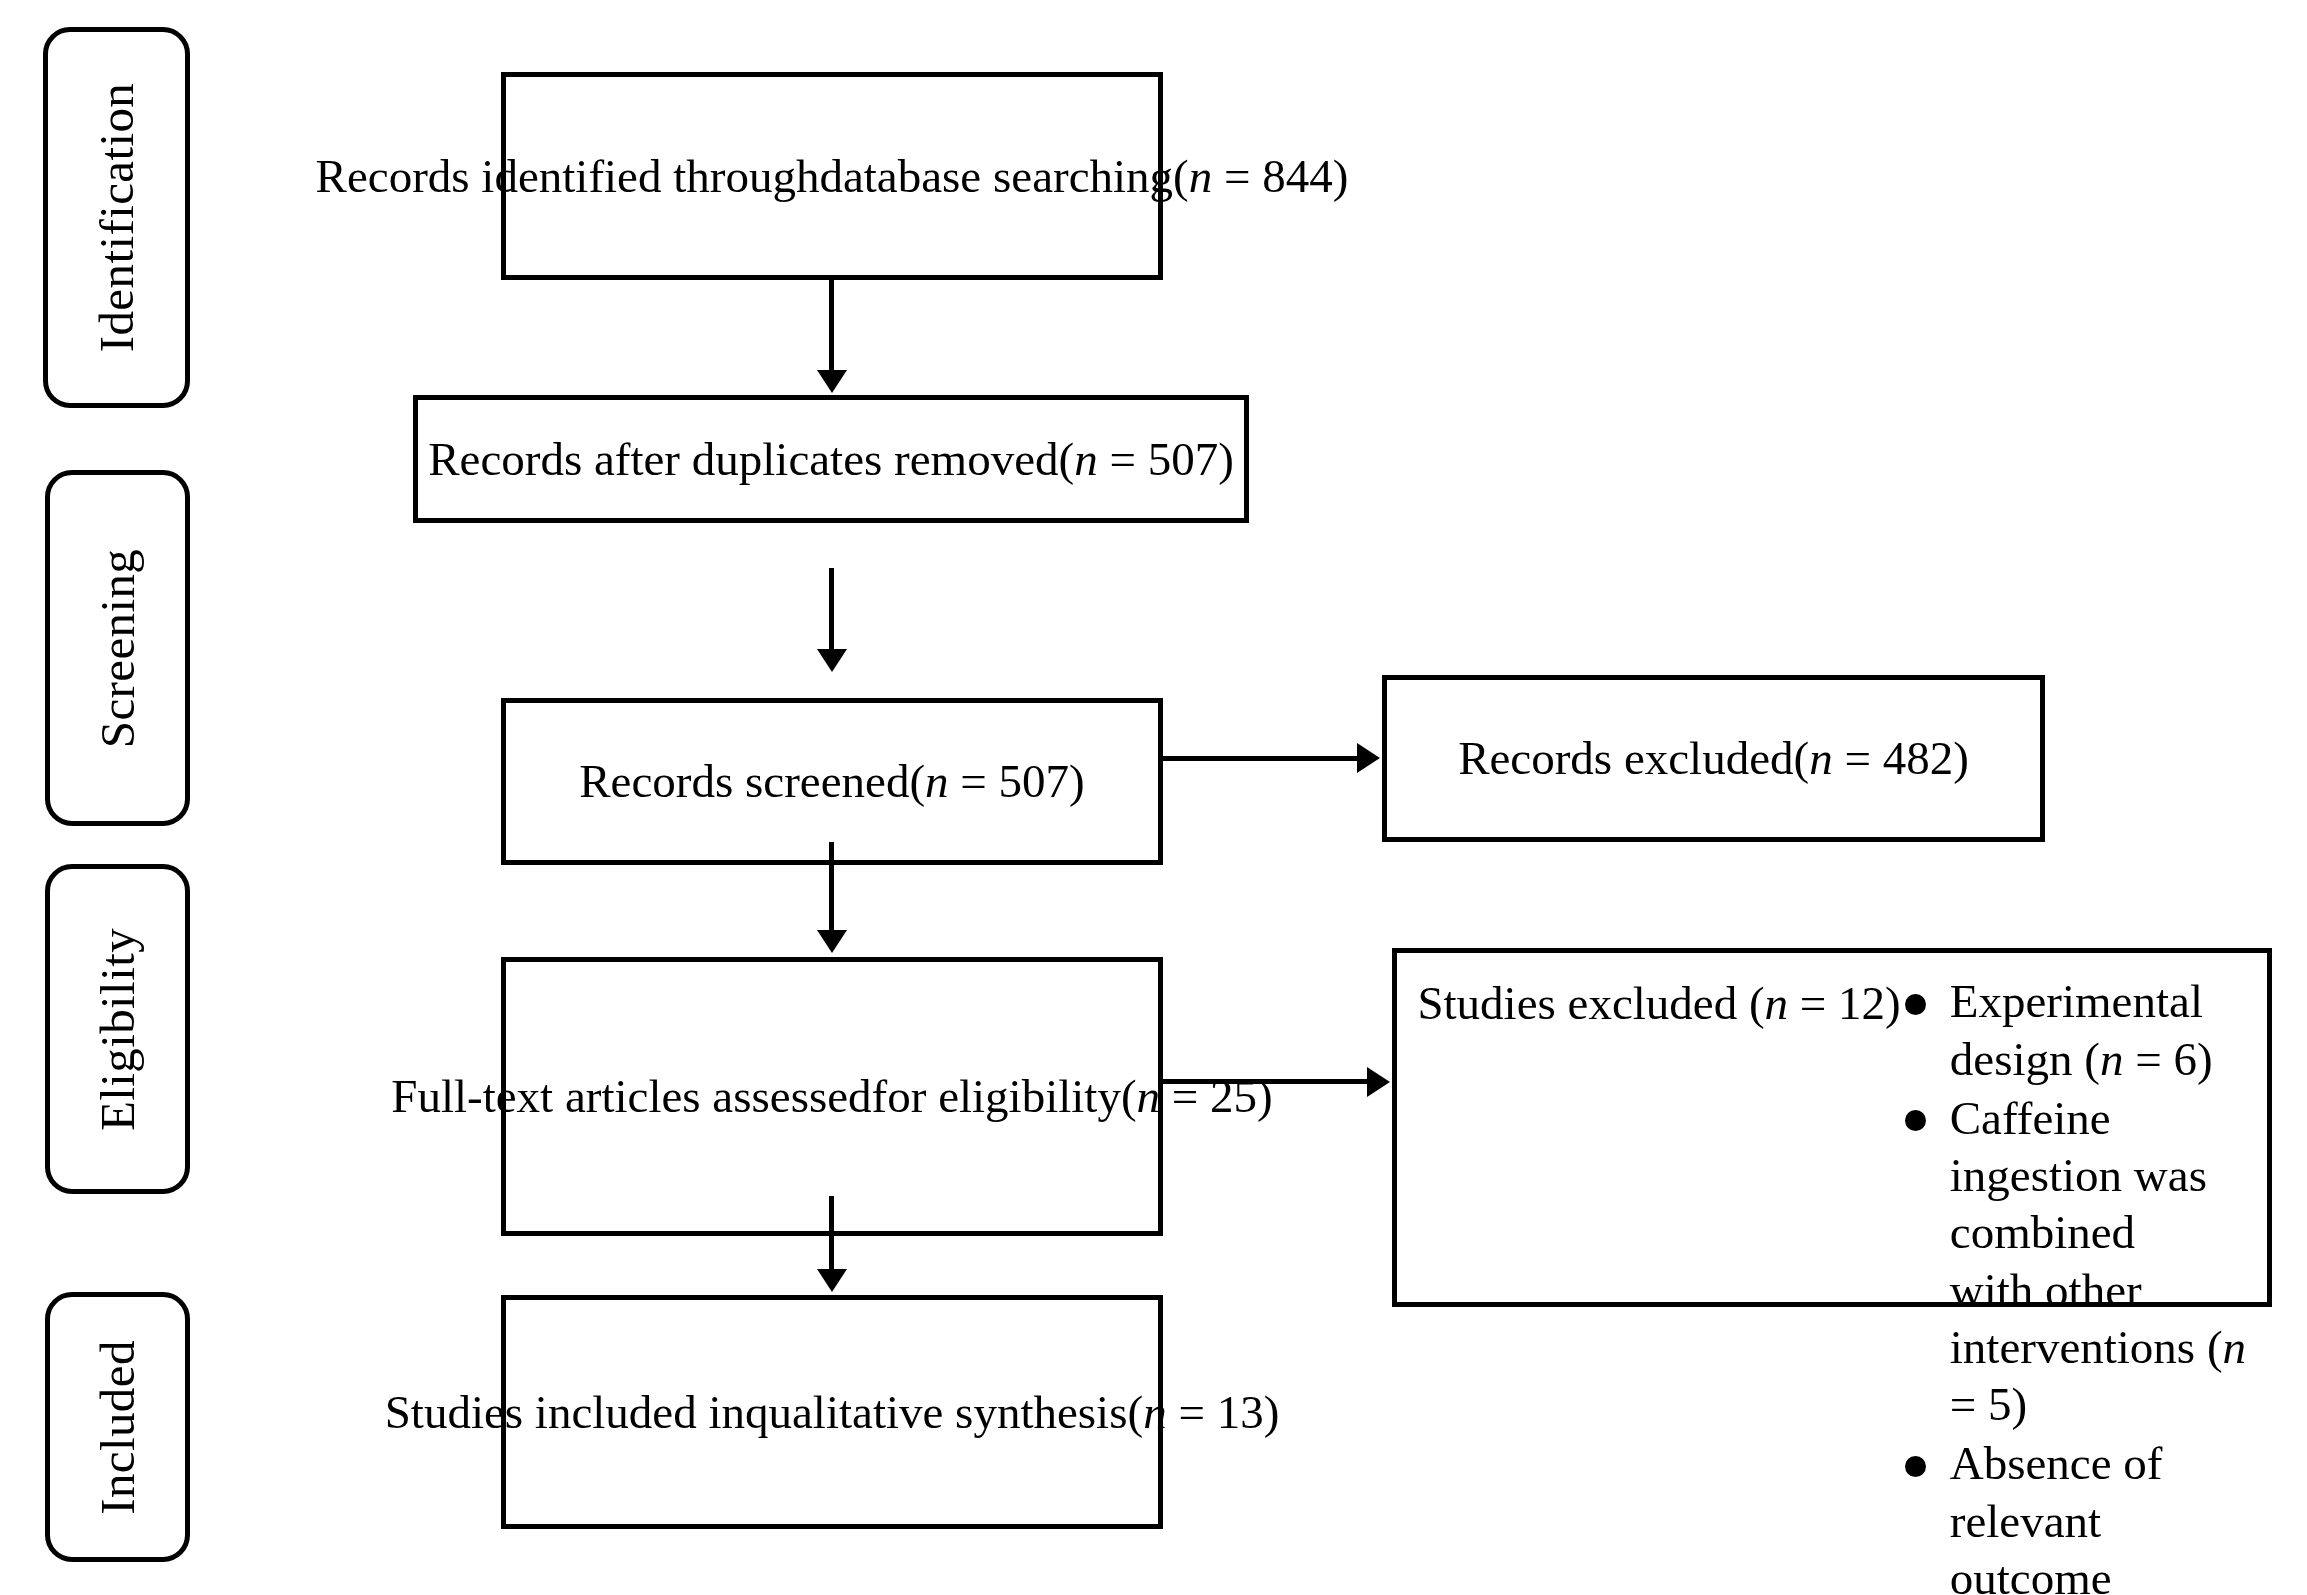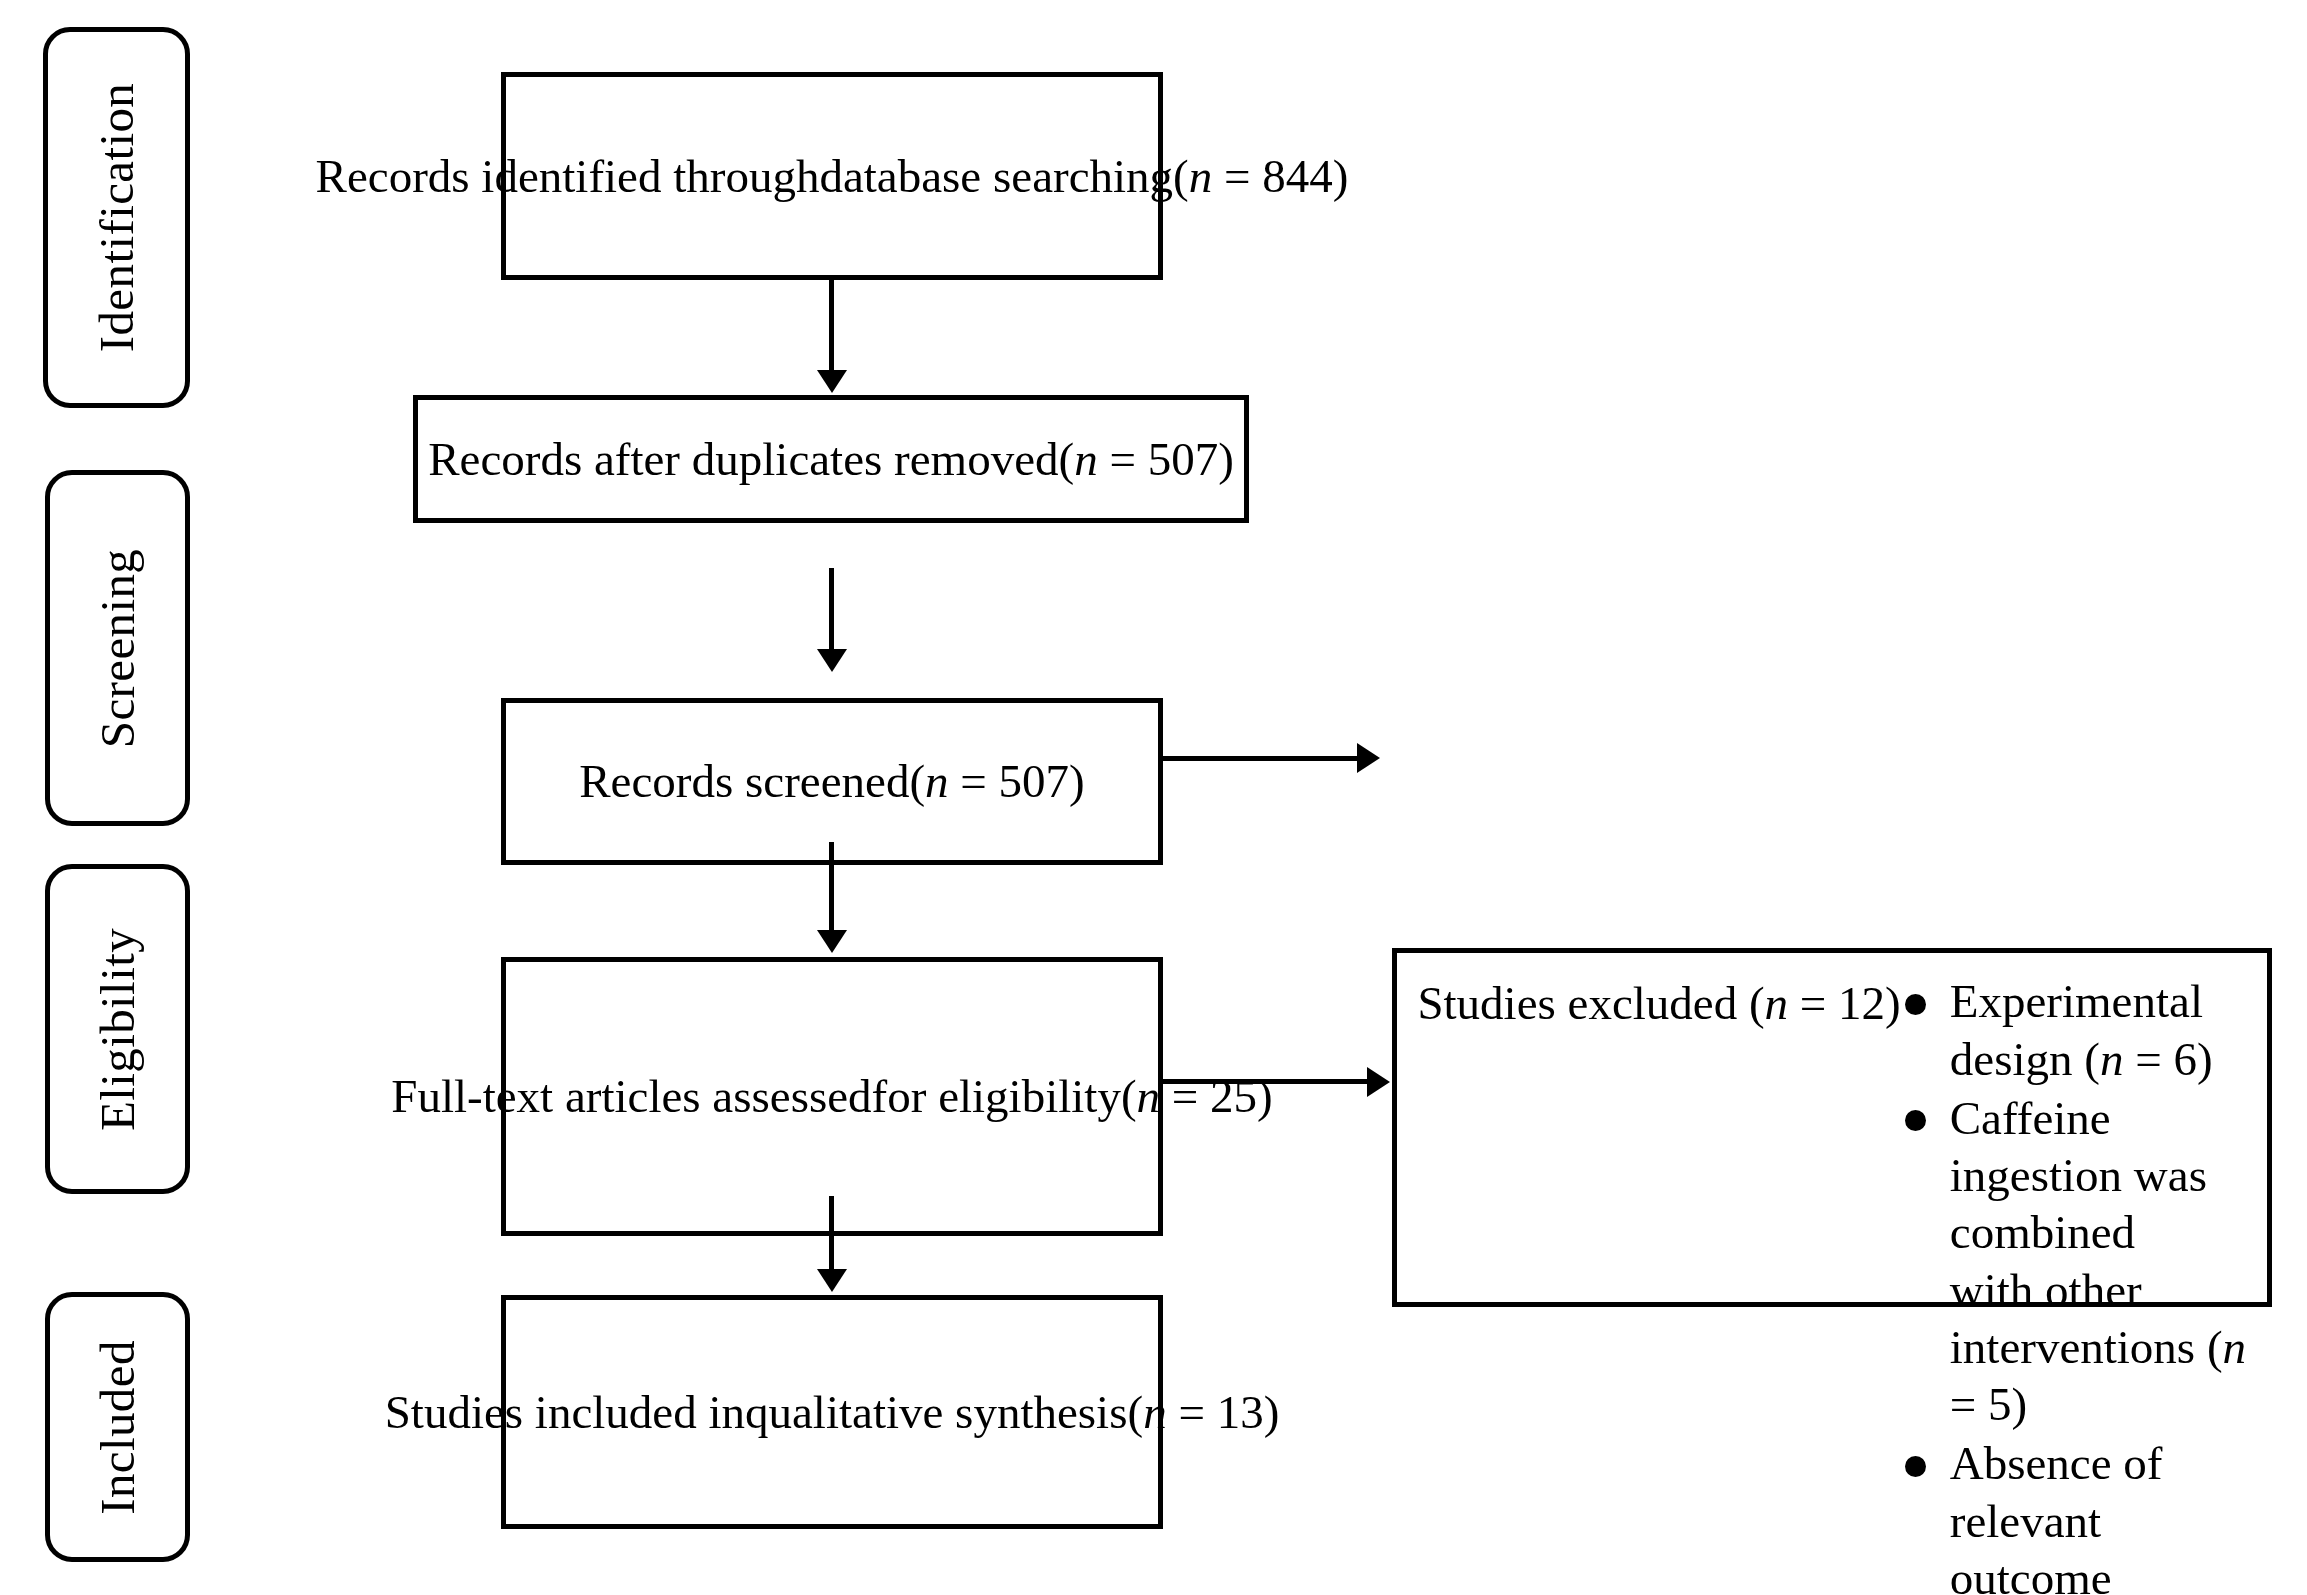--- a/index.html
+++ b/index.html
@@ -167,6 +167,10 @@
   <div class="hline" style="left:1163px; top:756px; width:196px;"></div>
   <div class="arrow-right" style="left:1357px; top:743px;"></div>
 
+  <div class="flow-box" style="left:1382px; top:675px; width:663px; height:167px;">
+    <span class="line">Records excluded</span>
+    <span class="line">(<em class="n">n</em> = <span>482</span>)</span>
+  </div>
 
   <div class="vline" style="left:829px; top:842px; height:89px;"></div>
   <div class="arrow-down" style="left:817px; top:930px;"></div>

